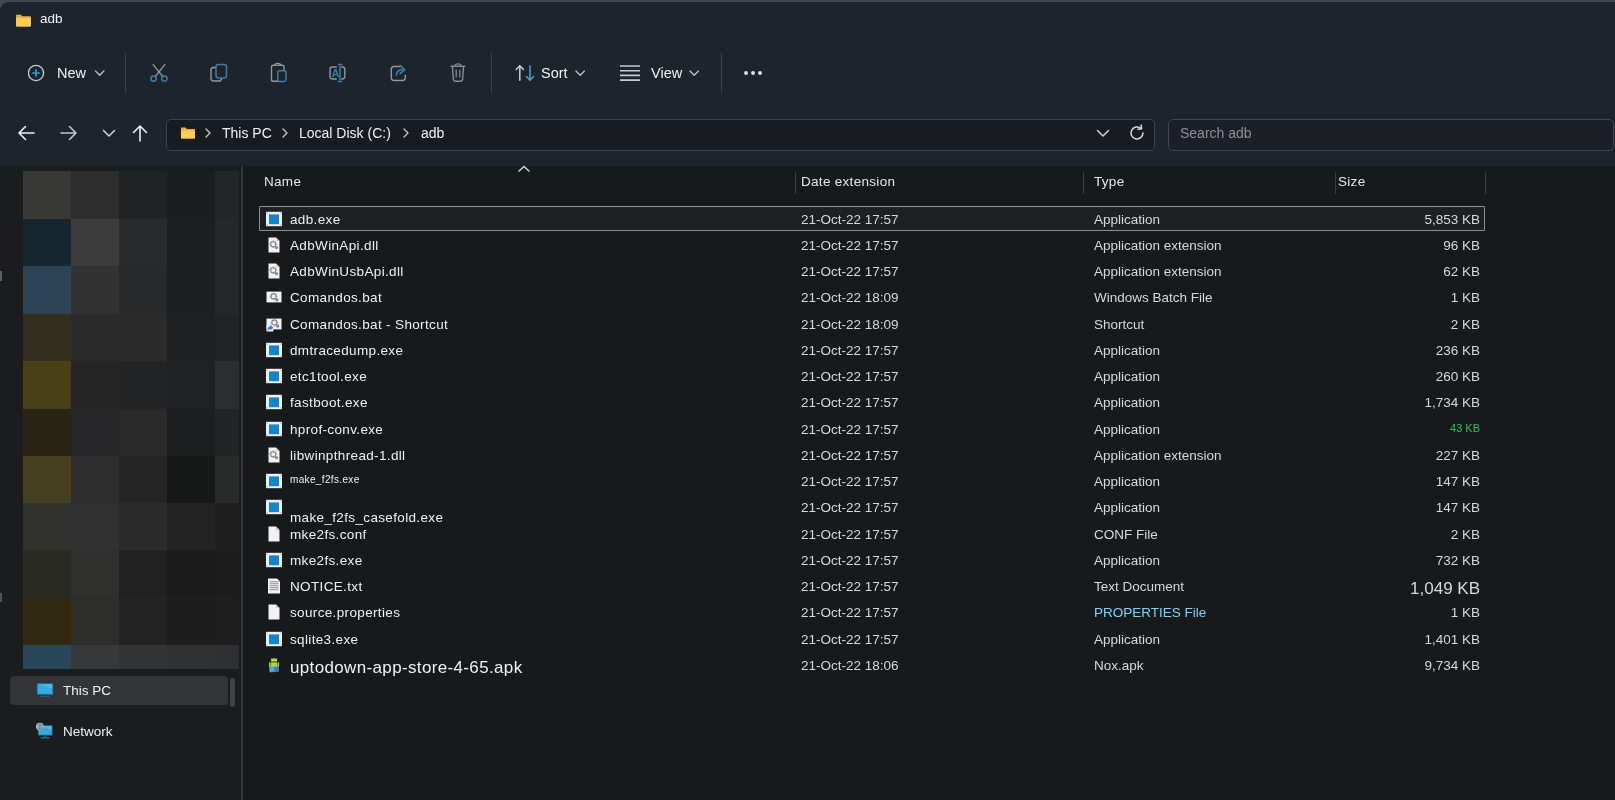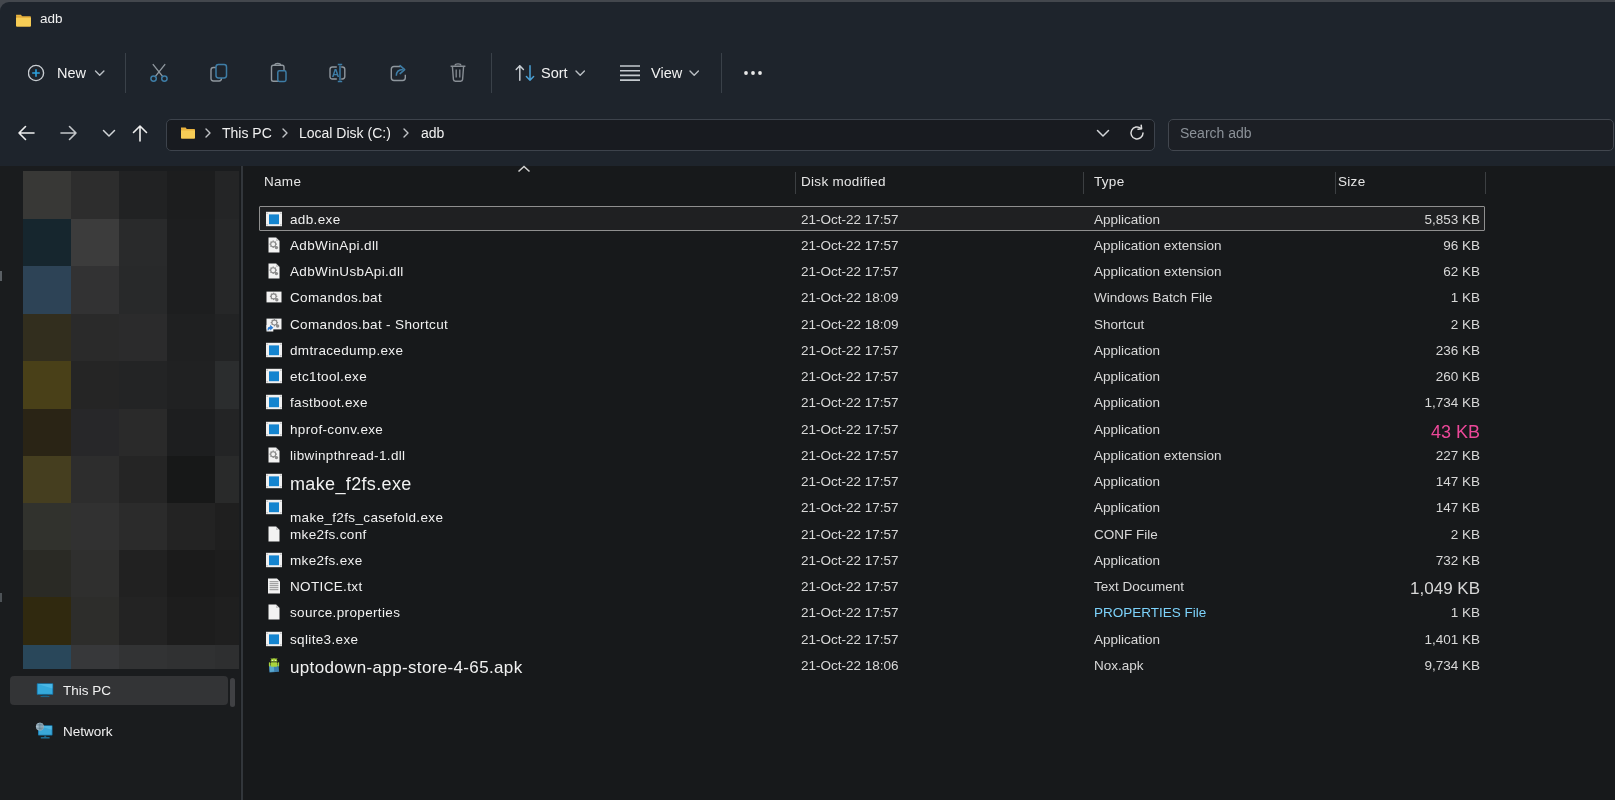--- a/index.html
+++ b/index.html
@@ -251,7 +251,7 @@
       </svg>
     </div>
 <div class="abs txt" style="left:264px;top:172px;font-size:13.5px;color:#e6e6e6;letter-spacing:0.3px;">Name</div>
-<div class="abs txt" style="left:801px;top:172px;font-size:13.5px;color:#e6e6e6;letter-spacing:0.3px;">Disk modified</div>
+<div class="abs txt" style="left:801px;top:172px;font-size:13.5px;color:#e6e6e6;letter-spacing:0.3px;">Date extension</div>
 <div class="abs txt" style="left:1094px;top:172px;font-size:13.5px;color:#e6e6e6;letter-spacing:0.3px;">Type</div>
 <div class="abs txt" style="left:1338px;top:172px;font-size:13.5px;color:#e6e6e6;letter-spacing:0.3px;">Size</div>
 <div class="abs" style="left:795px;top:170px;width:1px;height:22px;background:#3c3f42;"></div>

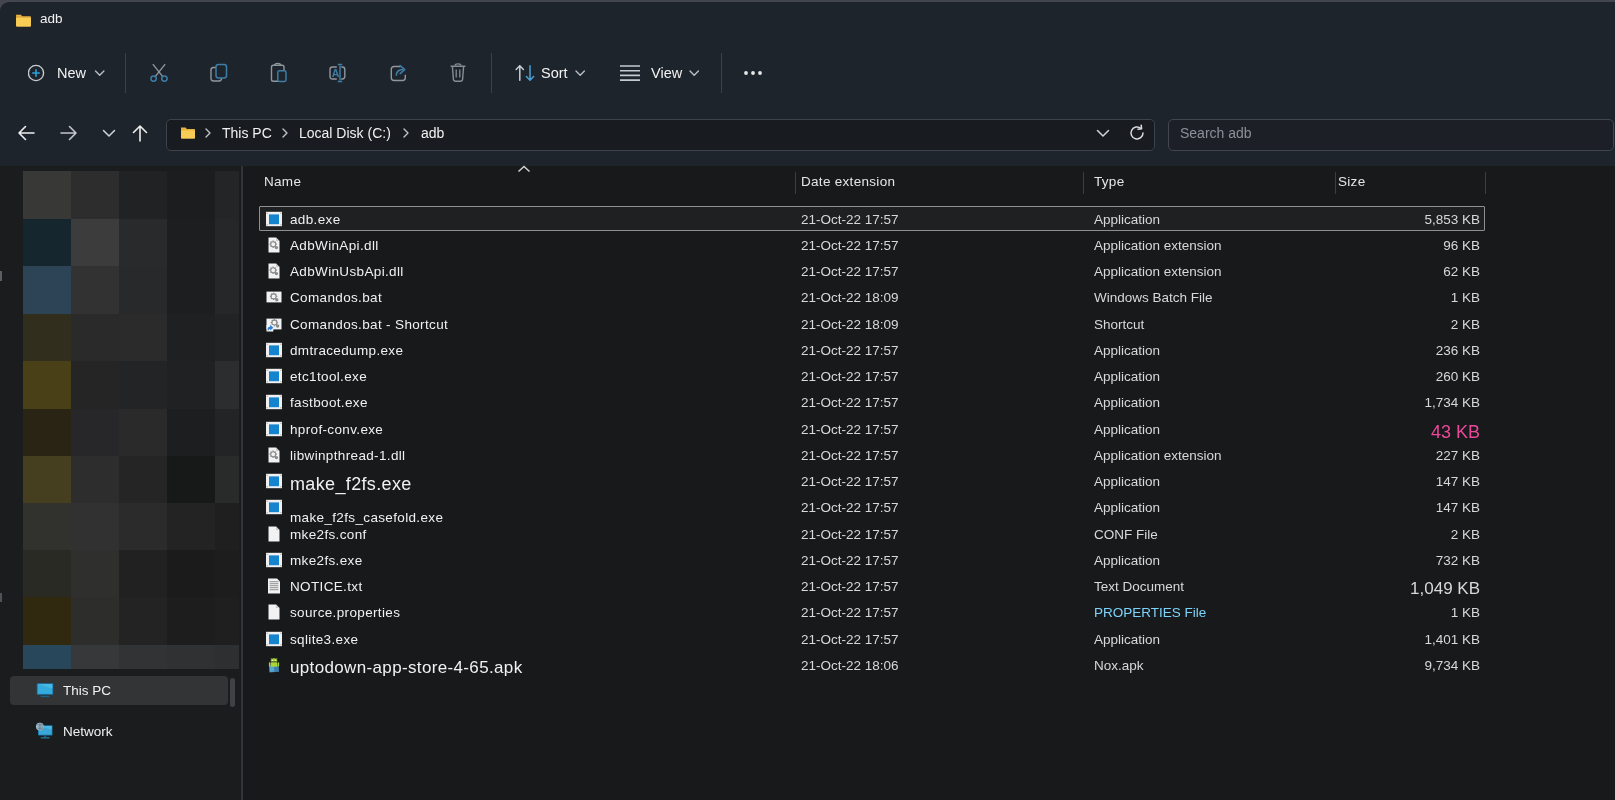--- a/index.html
+++ b/index.html
@@ -424,7 +424,7 @@
 <div class="abs txt" style="left:290px;top:419.5px;font-size:13.5px;letter-spacing:0.35px;">hprof-conv.exe</div>
 <div class="abs" style="left:801px;top:419.5px;font-size:13.5px;color:#d8d8d8;white-space:nowrap;">21-Oct-22 17:57</div>
 <div class="abs" style="left:1094px;top:419.5px;font-size:13.5px;color:#d8d8d8;white-space:nowrap;">Application</div>
-<div class="abs" style="right:135px;top:419.5px;font-size:18px;color:#ec4899;white-space:nowrap;">43 KB</div>
+<div class="abs" style="right:135px;top:419.5px;font-size:11px;color:#22c55e;white-space:nowrap;">43 KB</div>
 <div class="abs" style="left:266px;top:444.75px;">
       <svg width="16" height="16" viewBox="0 0 16 16">
 <path d="M2.5 0.5 h7.5 l3.5 3.5 v11.5 h-11 z" fill="#f2f2f2"></path>

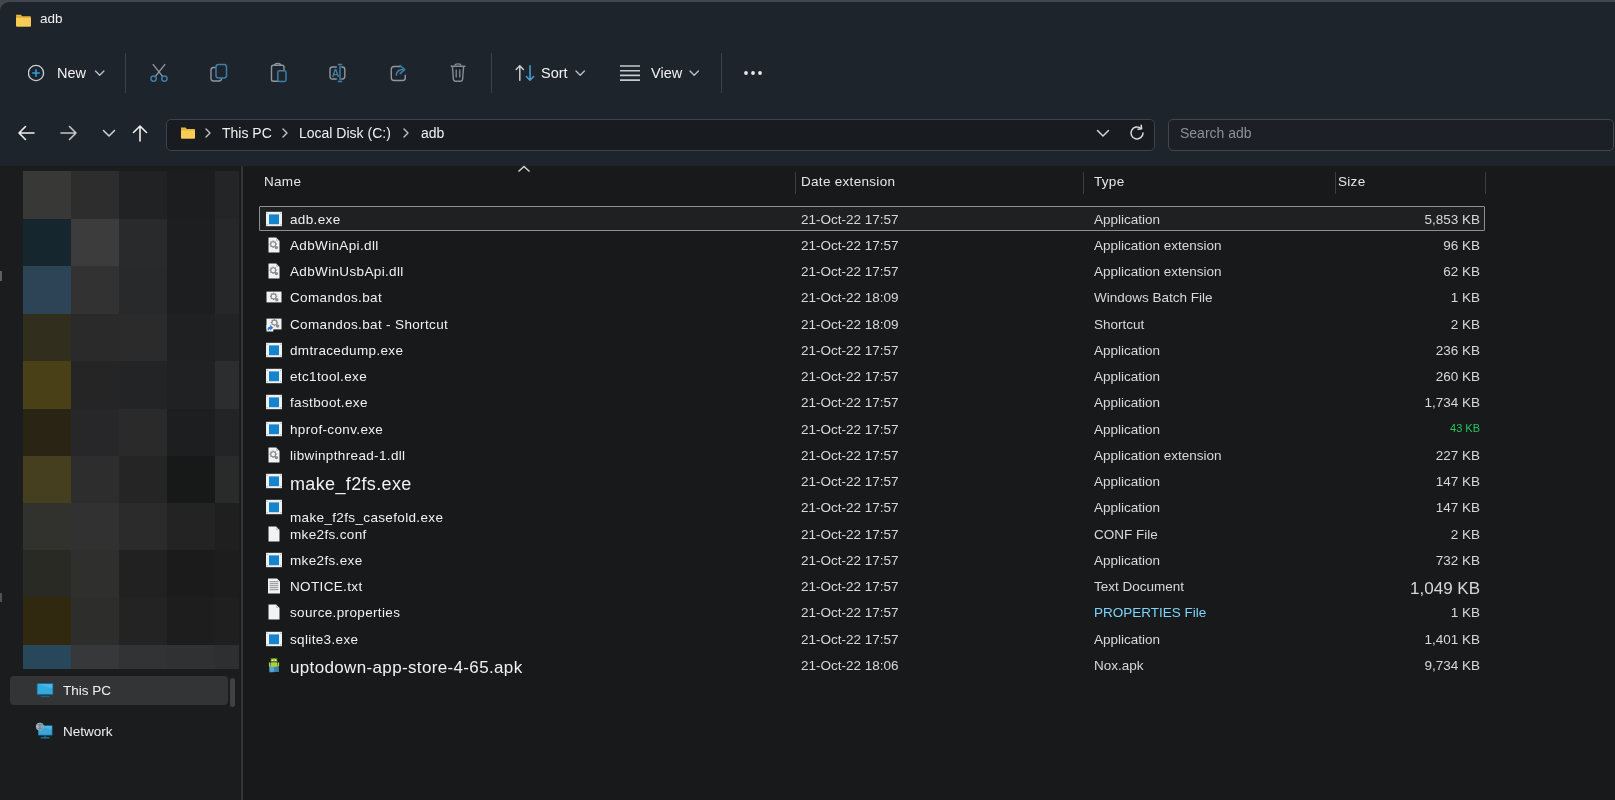--- a/index.html
+++ b/index.html
@@ -459,7 +459,7 @@
 <rect x="3" y="3.4" width="10" height="9.8" fill="#1484cf"></rect>
 </svg>
     </div>
-<div class="abs txt" style="left:290px;top:472.0px;font-size:18px;letter-spacing:0.35px;">make_f2fs.exe</div>
+<div class="abs txt" style="left:290px;top:472.0px;font-size:10px;letter-spacing:0.35px;">make_f2fs.exe</div>
 <div class="abs" style="left:801px;top:472.0px;font-size:13.5px;color:#d8d8d8;white-space:nowrap;">21-Oct-22 17:57</div>
 <div class="abs" style="left:1094px;top:472.0px;font-size:13.5px;color:#d8d8d8;white-space:nowrap;">Application</div>
 <div class="abs" style="right:135px;top:472.0px;font-size:13.5px;color:#d8d8d8;white-space:nowrap;">147 KB</div>

